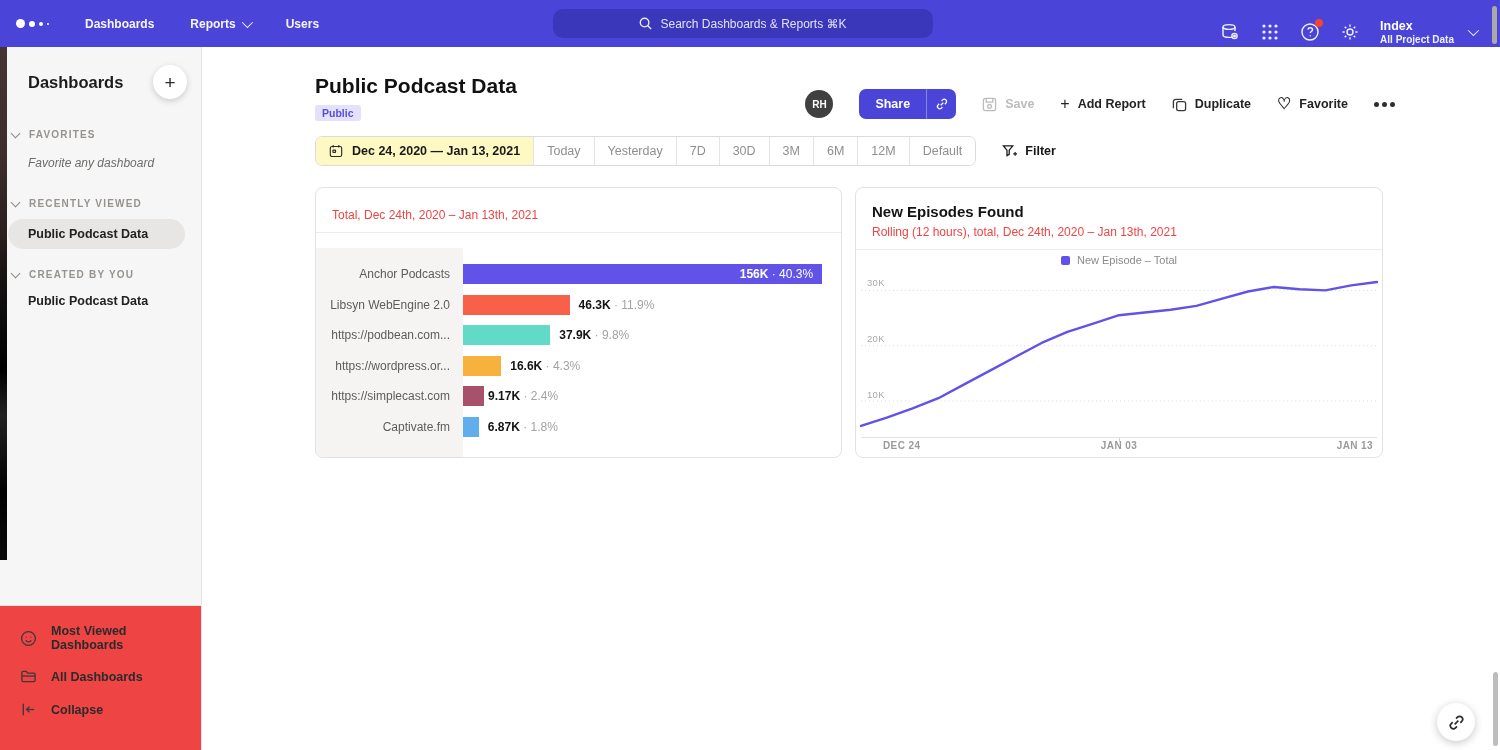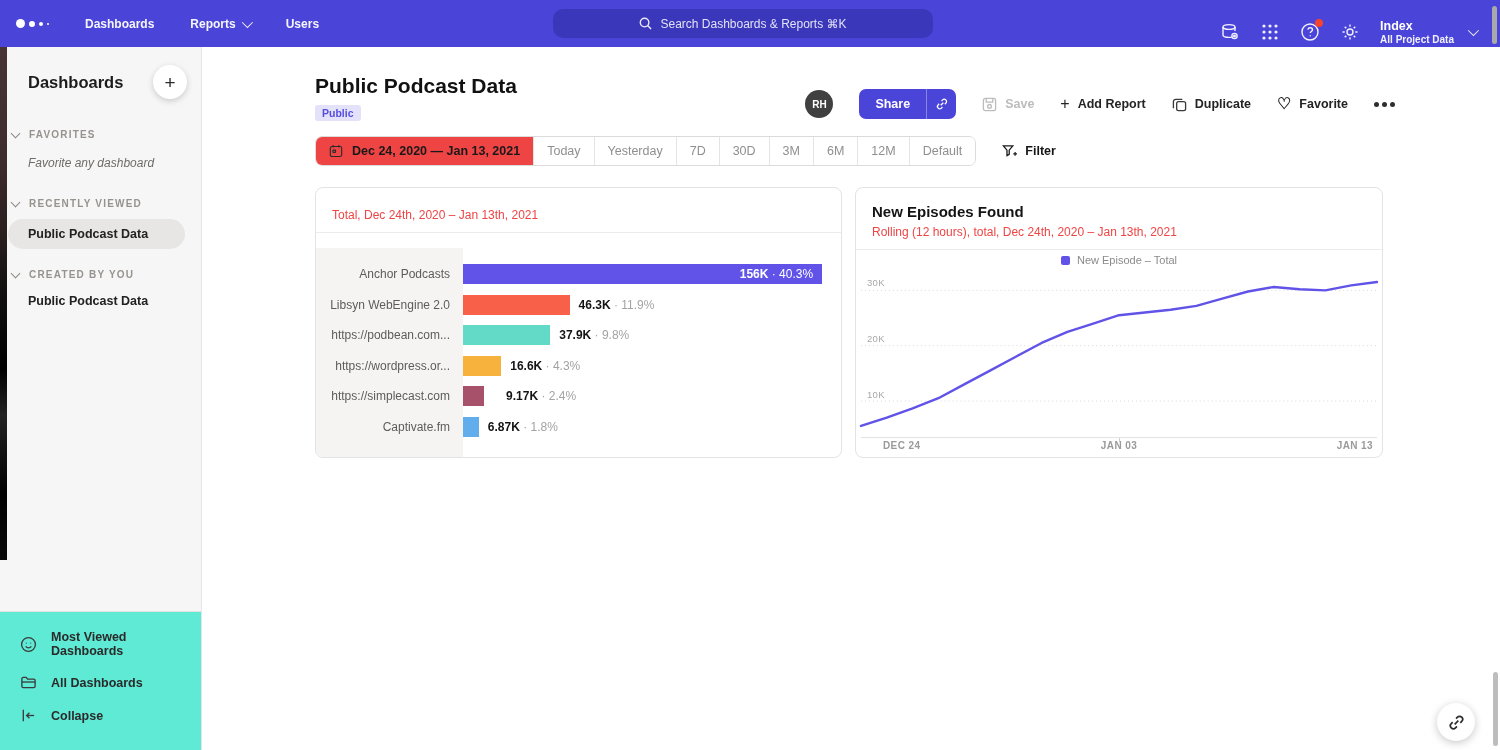--- a/index.html
+++ b/index.html
@@ -61,7 +61,7 @@
   
   .toolbar { position:absolute; left:113px; top:89px; display:flex; align-items:center; }
   .range-group { display:flex; border:1px solid #dbdbdb; border-radius:7px; overflow:hidden; height:30px; }
-  .date-box { display:flex; align-items:center; gap:9px; background:#ef4444; padding:0 13px; font-size:12.5px; font-weight:700; color:#191919; cursor:pointer; }
+  .date-box { display:flex; align-items:center; gap:9px; background:#fef9c3; padding:0 13px; font-size:12.5px; font-weight:700; color:#191919; cursor:pointer; }
   .date-box svg { stroke:#2b2b2b; fill:none; stroke-width:1.3; }
   .preset { background:#fff; border:none; border-left:1px solid #e4e4e4; color:#8f8f8f; font-family:inherit; font-size:12.5px; padding:0 13px; cursor:pointer; }
   .filter-btn { display:flex; align-items:center; gap:8px; margin-left:26px; background:none; border:none; font-family:inherit; font-size:12.5px; font-weight:700; color:#161616; cursor:pointer; }

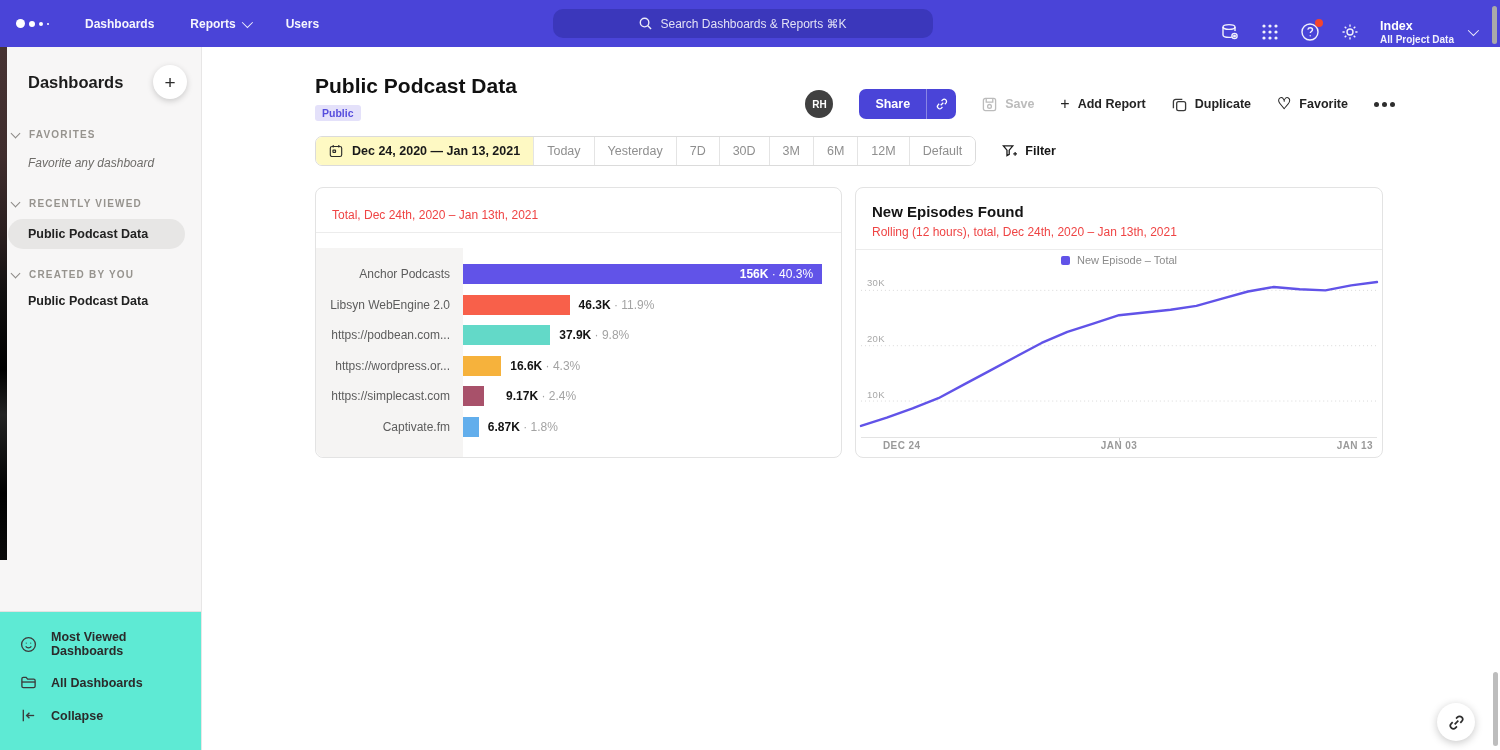--- a/index.html
+++ b/index.html
@@ -357,7 +357,7 @@
             <div class="bar-label">https://simplecast.com</div>
             <div class="bar-track">
               <div class="bar-fill" style="width: 5.58429%; background: rgb(168, 81, 106);"></div>
-              <span class="bar-value" style="left: 5.58429%; margin-left: 22px;"><span class="v">9.17K</span><span class="p"> · 2.4%</span></span>
+              <span class="bar-value" style="left: 5.58429%; margin-left: 4px;"><span class="v">9.17K</span><span class="p"> · 2.4%</span></span>
             </div>
           </div>
           <div class="bar-row">

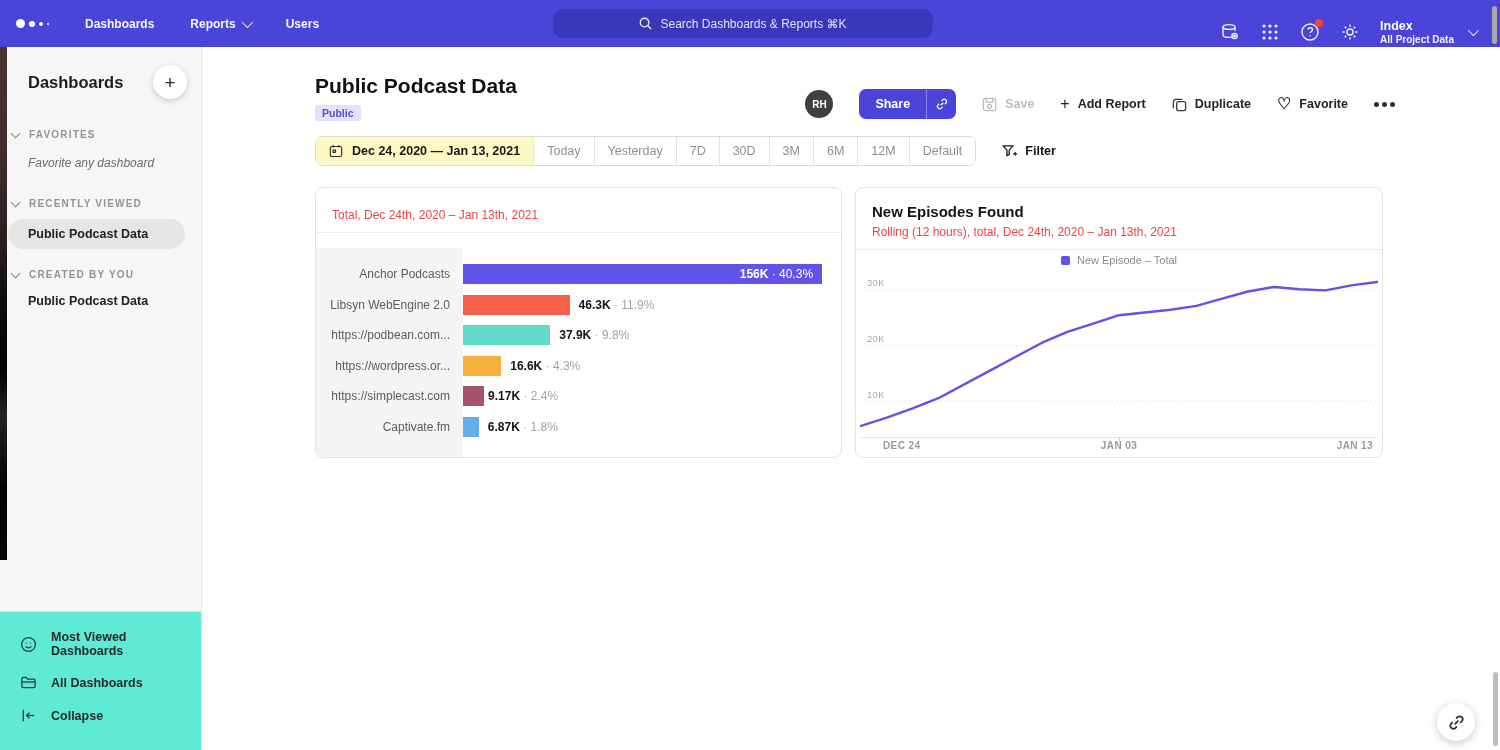--- a/index.html
+++ b/index.html
@@ -35,7 +35,7 @@
   .sb-empty { font-size:12px; font-style:italic; color:#6e6c69; padding:10px 14px 8px 28px; }
   .sb-item { font-size:12.5px; font-weight:700; color:#222; padding:8px 14px 8px 28px; cursor:pointer; }
   .sb-item.active { background:#e7e6e5; border-radius:16px; margin:4px 16px 4px 8px; padding:8px 12px 8px 20px; }
-  .sb-footer { position:absolute; left:0; right:0; bottom:0; border-top:1px solid #e3e2e1; padding:10px 0 18px 0; background:#5eead4; }
+  .sb-footer { position:absolute; left:0; right:0; bottom:0; border-top:1px solid #e3e2e1; padding:10px 0 24px 0; background:#ef4444; }
   .sb-foot-item { display:flex; align-items:center; gap:14px; padding:8px 14px 8px 20px; font-size:12.5px; font-weight:700; color:#2b2b2b; cursor:pointer; }
   .sb-foot-item svg { stroke:#3a3a3a; fill:none; stroke-width:1.4; }
 

